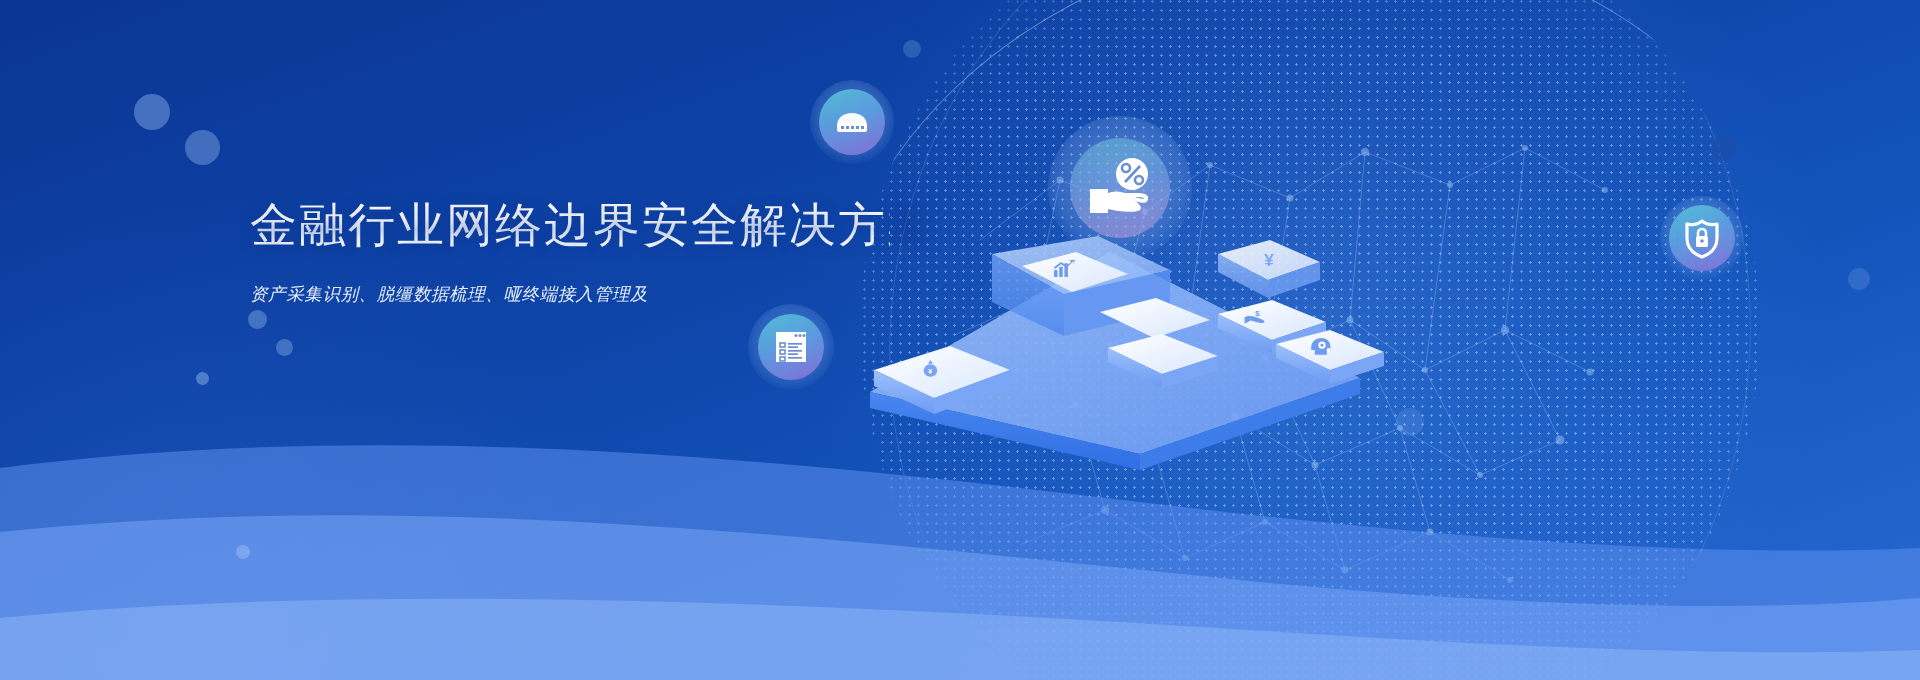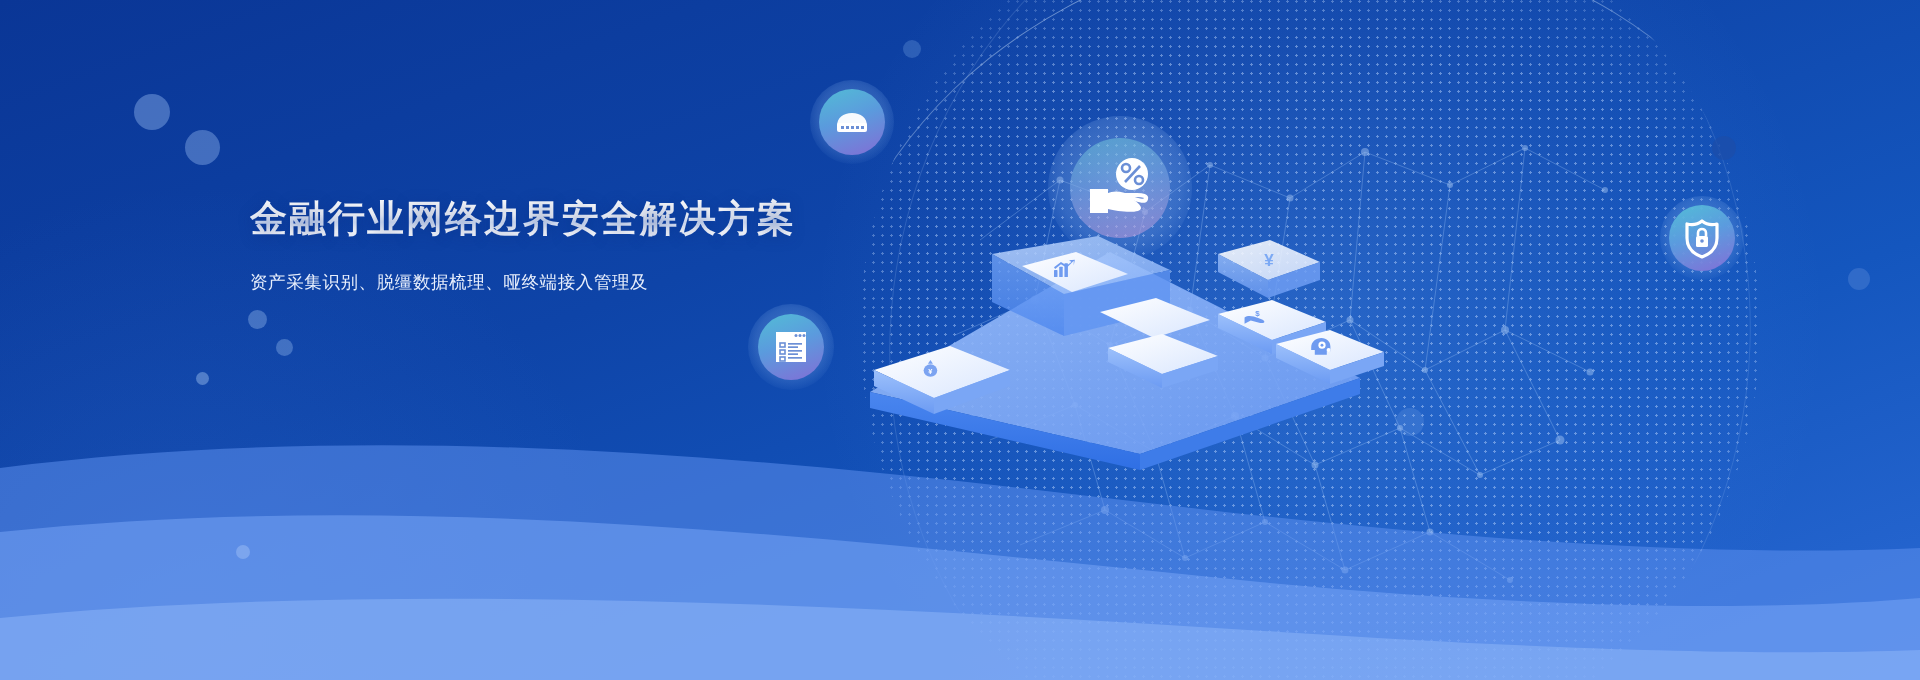--- a/index.html
+++ b/index.html
@@ -58,8 +58,8 @@
   
   .copy{ position:absolute; left:250px; top:196px; width:640px; }
   .title{
-    font-size:37px;
-    font-weight:700;
+    font-size:47px;
+    font-weight:400;
     letter-spacing:2px;
     line-height:1.22;
     white-space:nowrap;

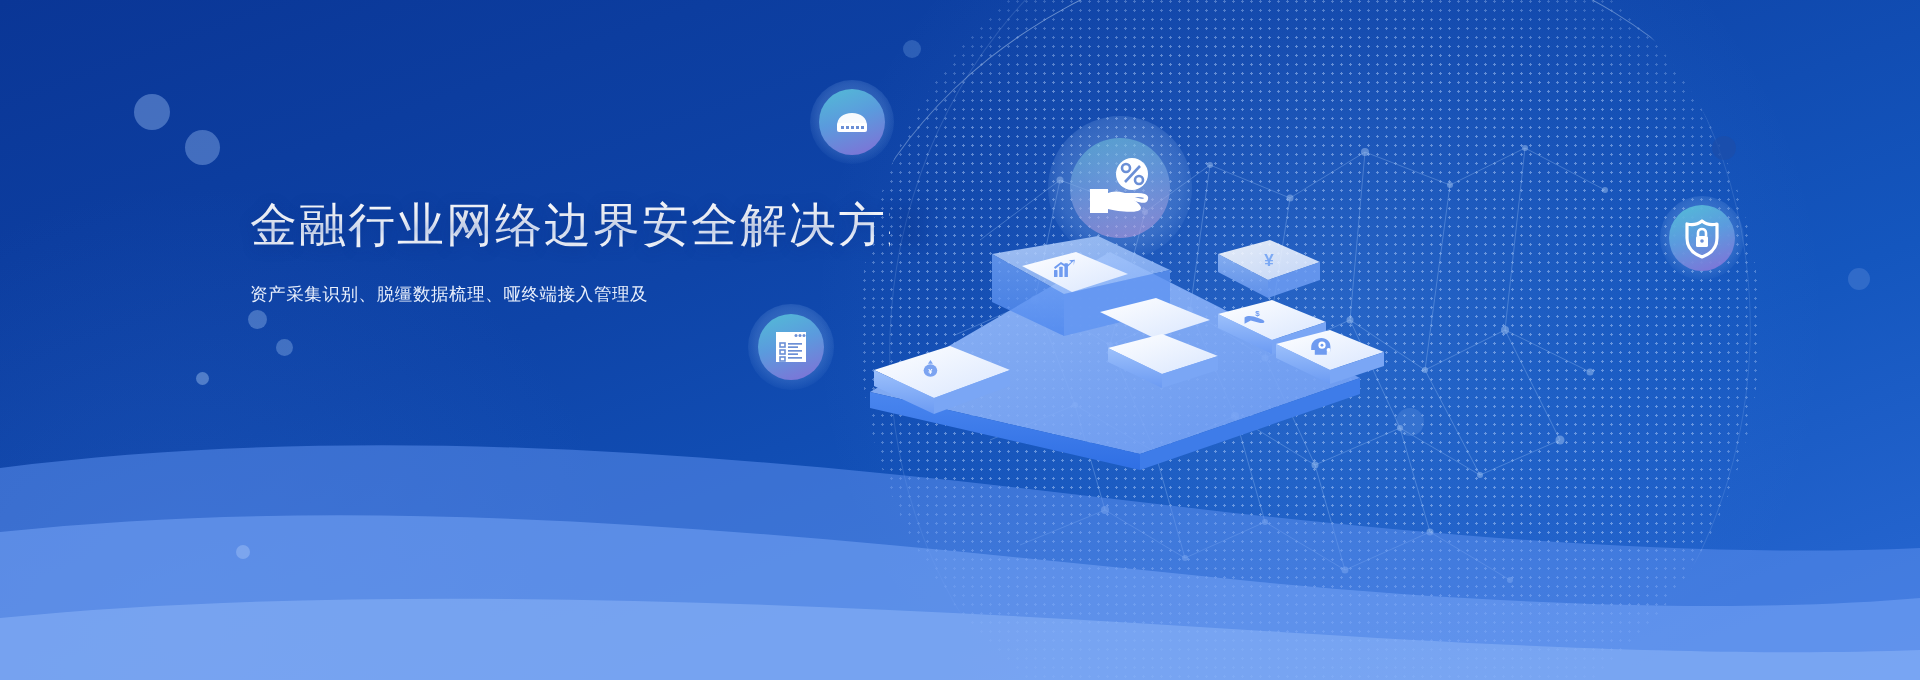--- a/index.html
+++ b/index.html
@@ -77,6 +77,7 @@
     color:#e8effc;
     letter-spacing:.6px;
     font-weight:400;
+    font-style:italic;
   }
   .subtitle div{ white-space:nowrap; }
 

